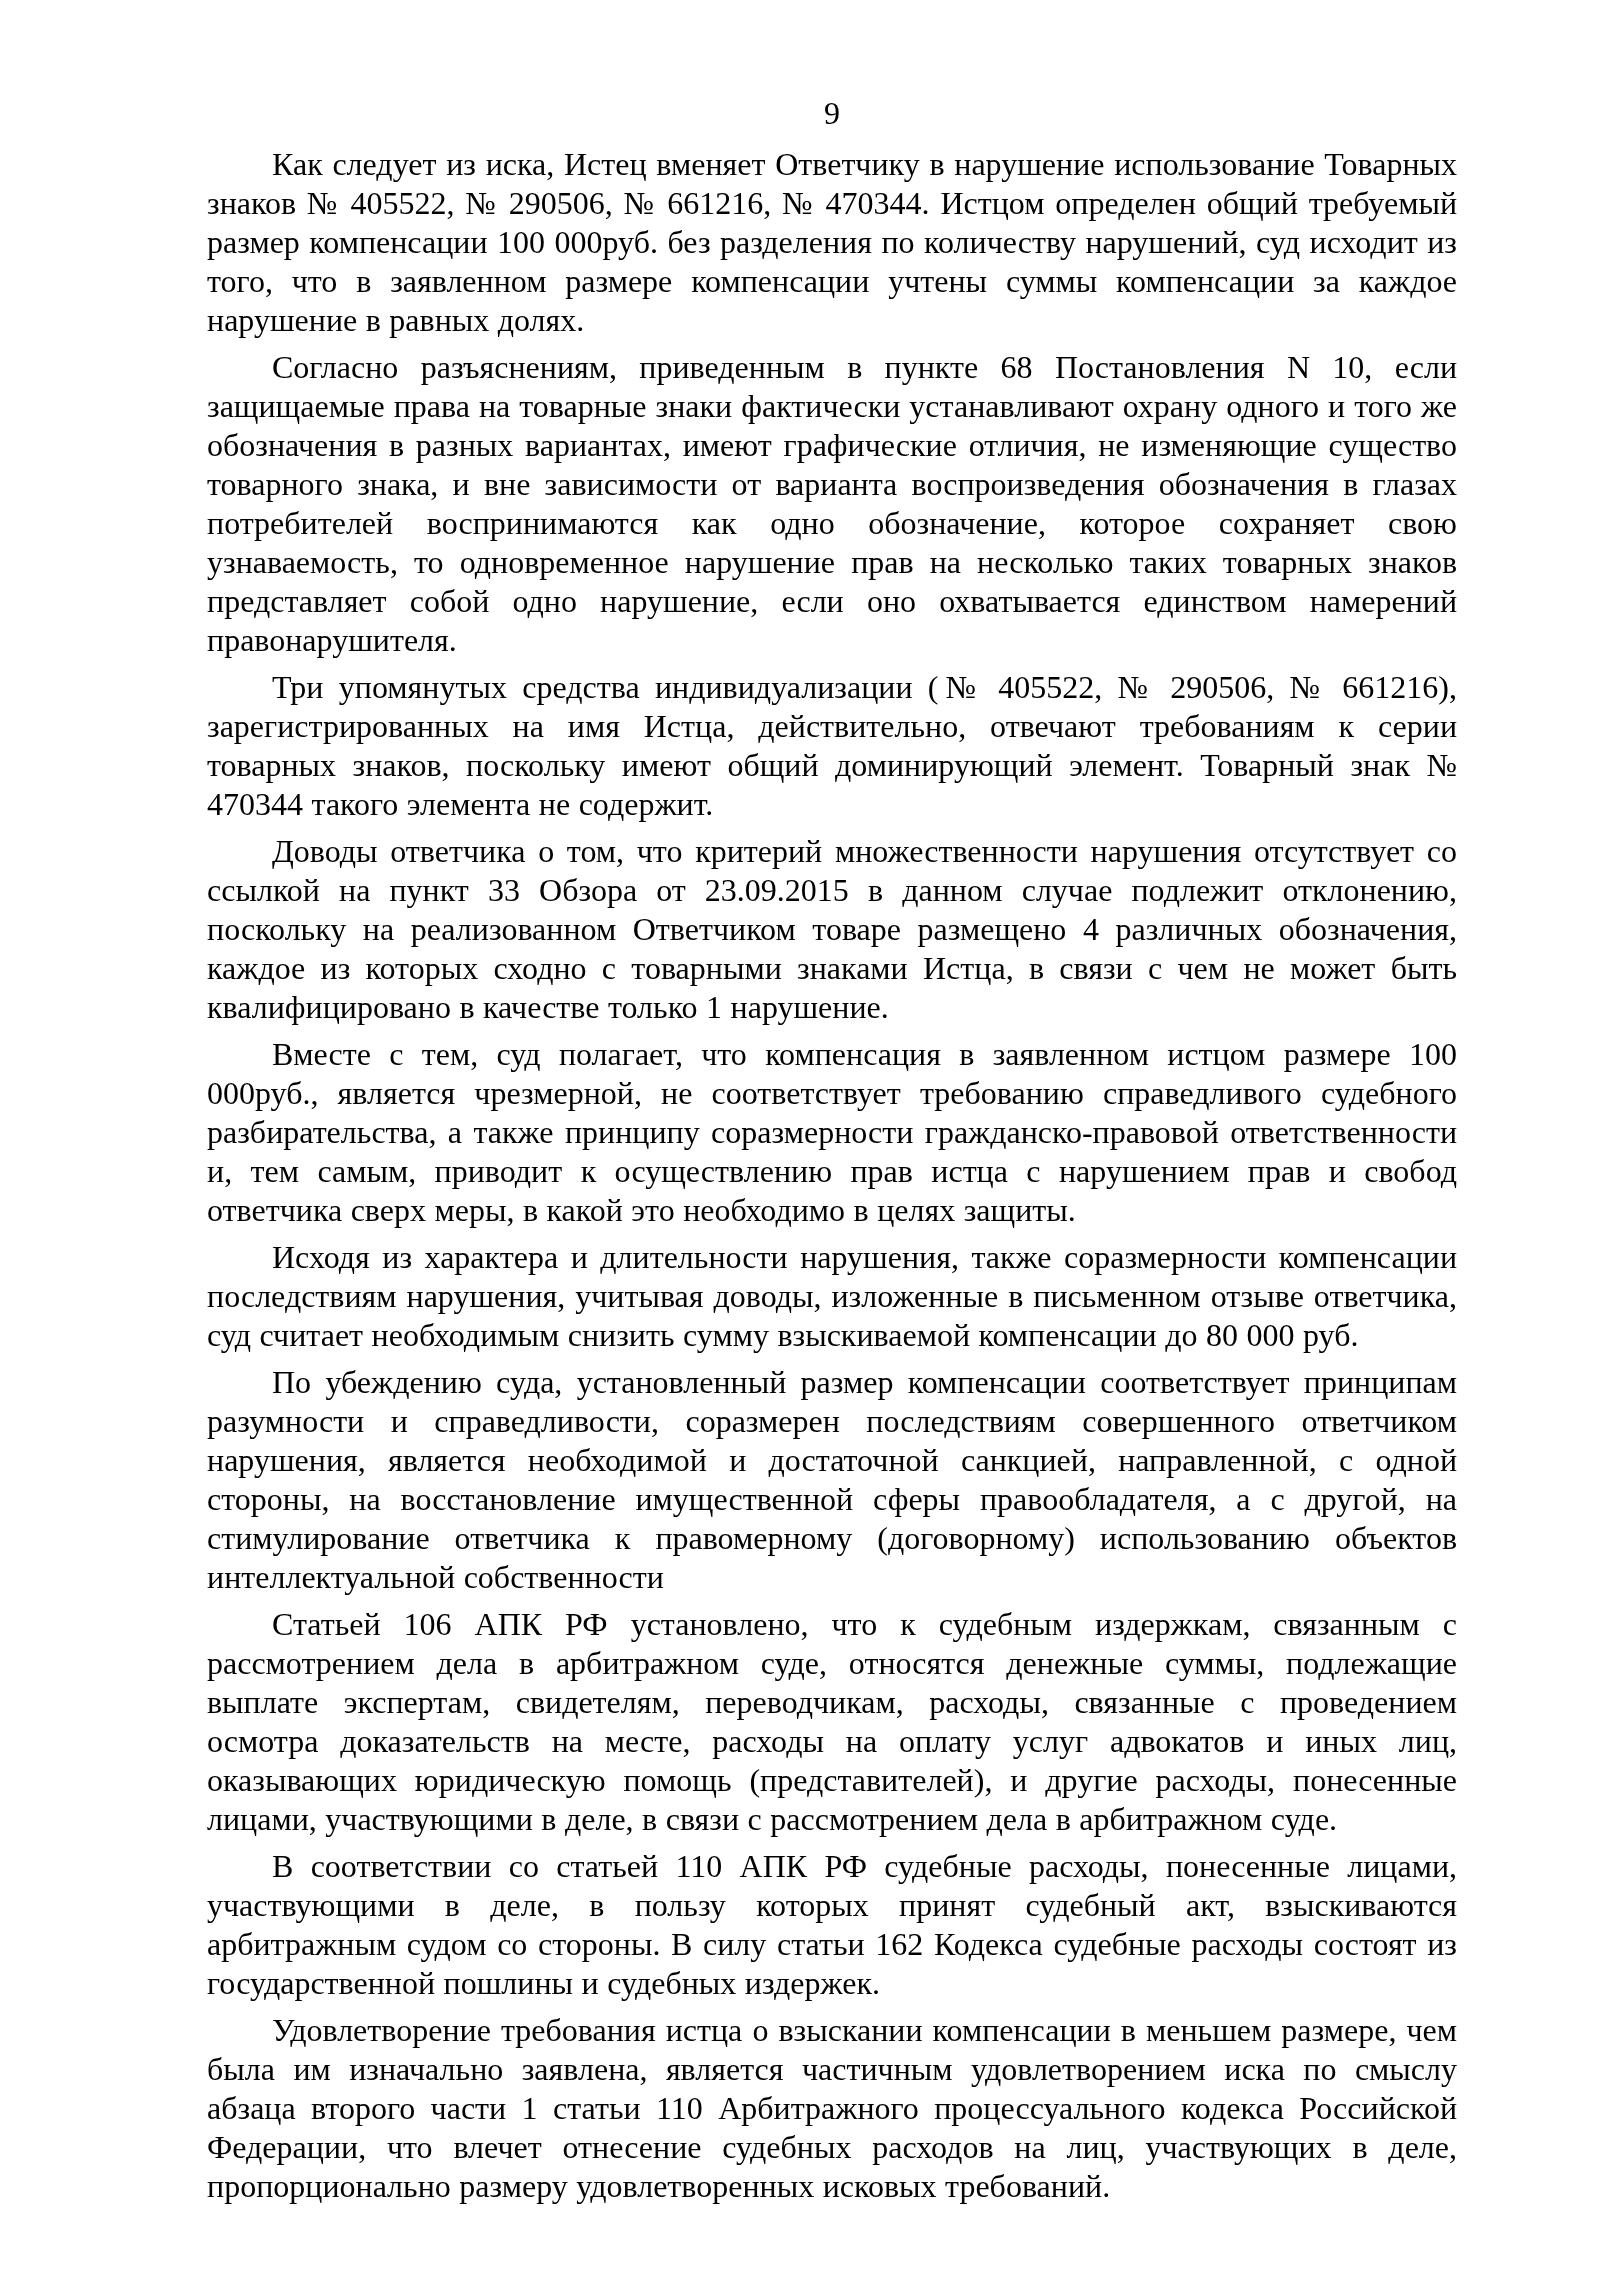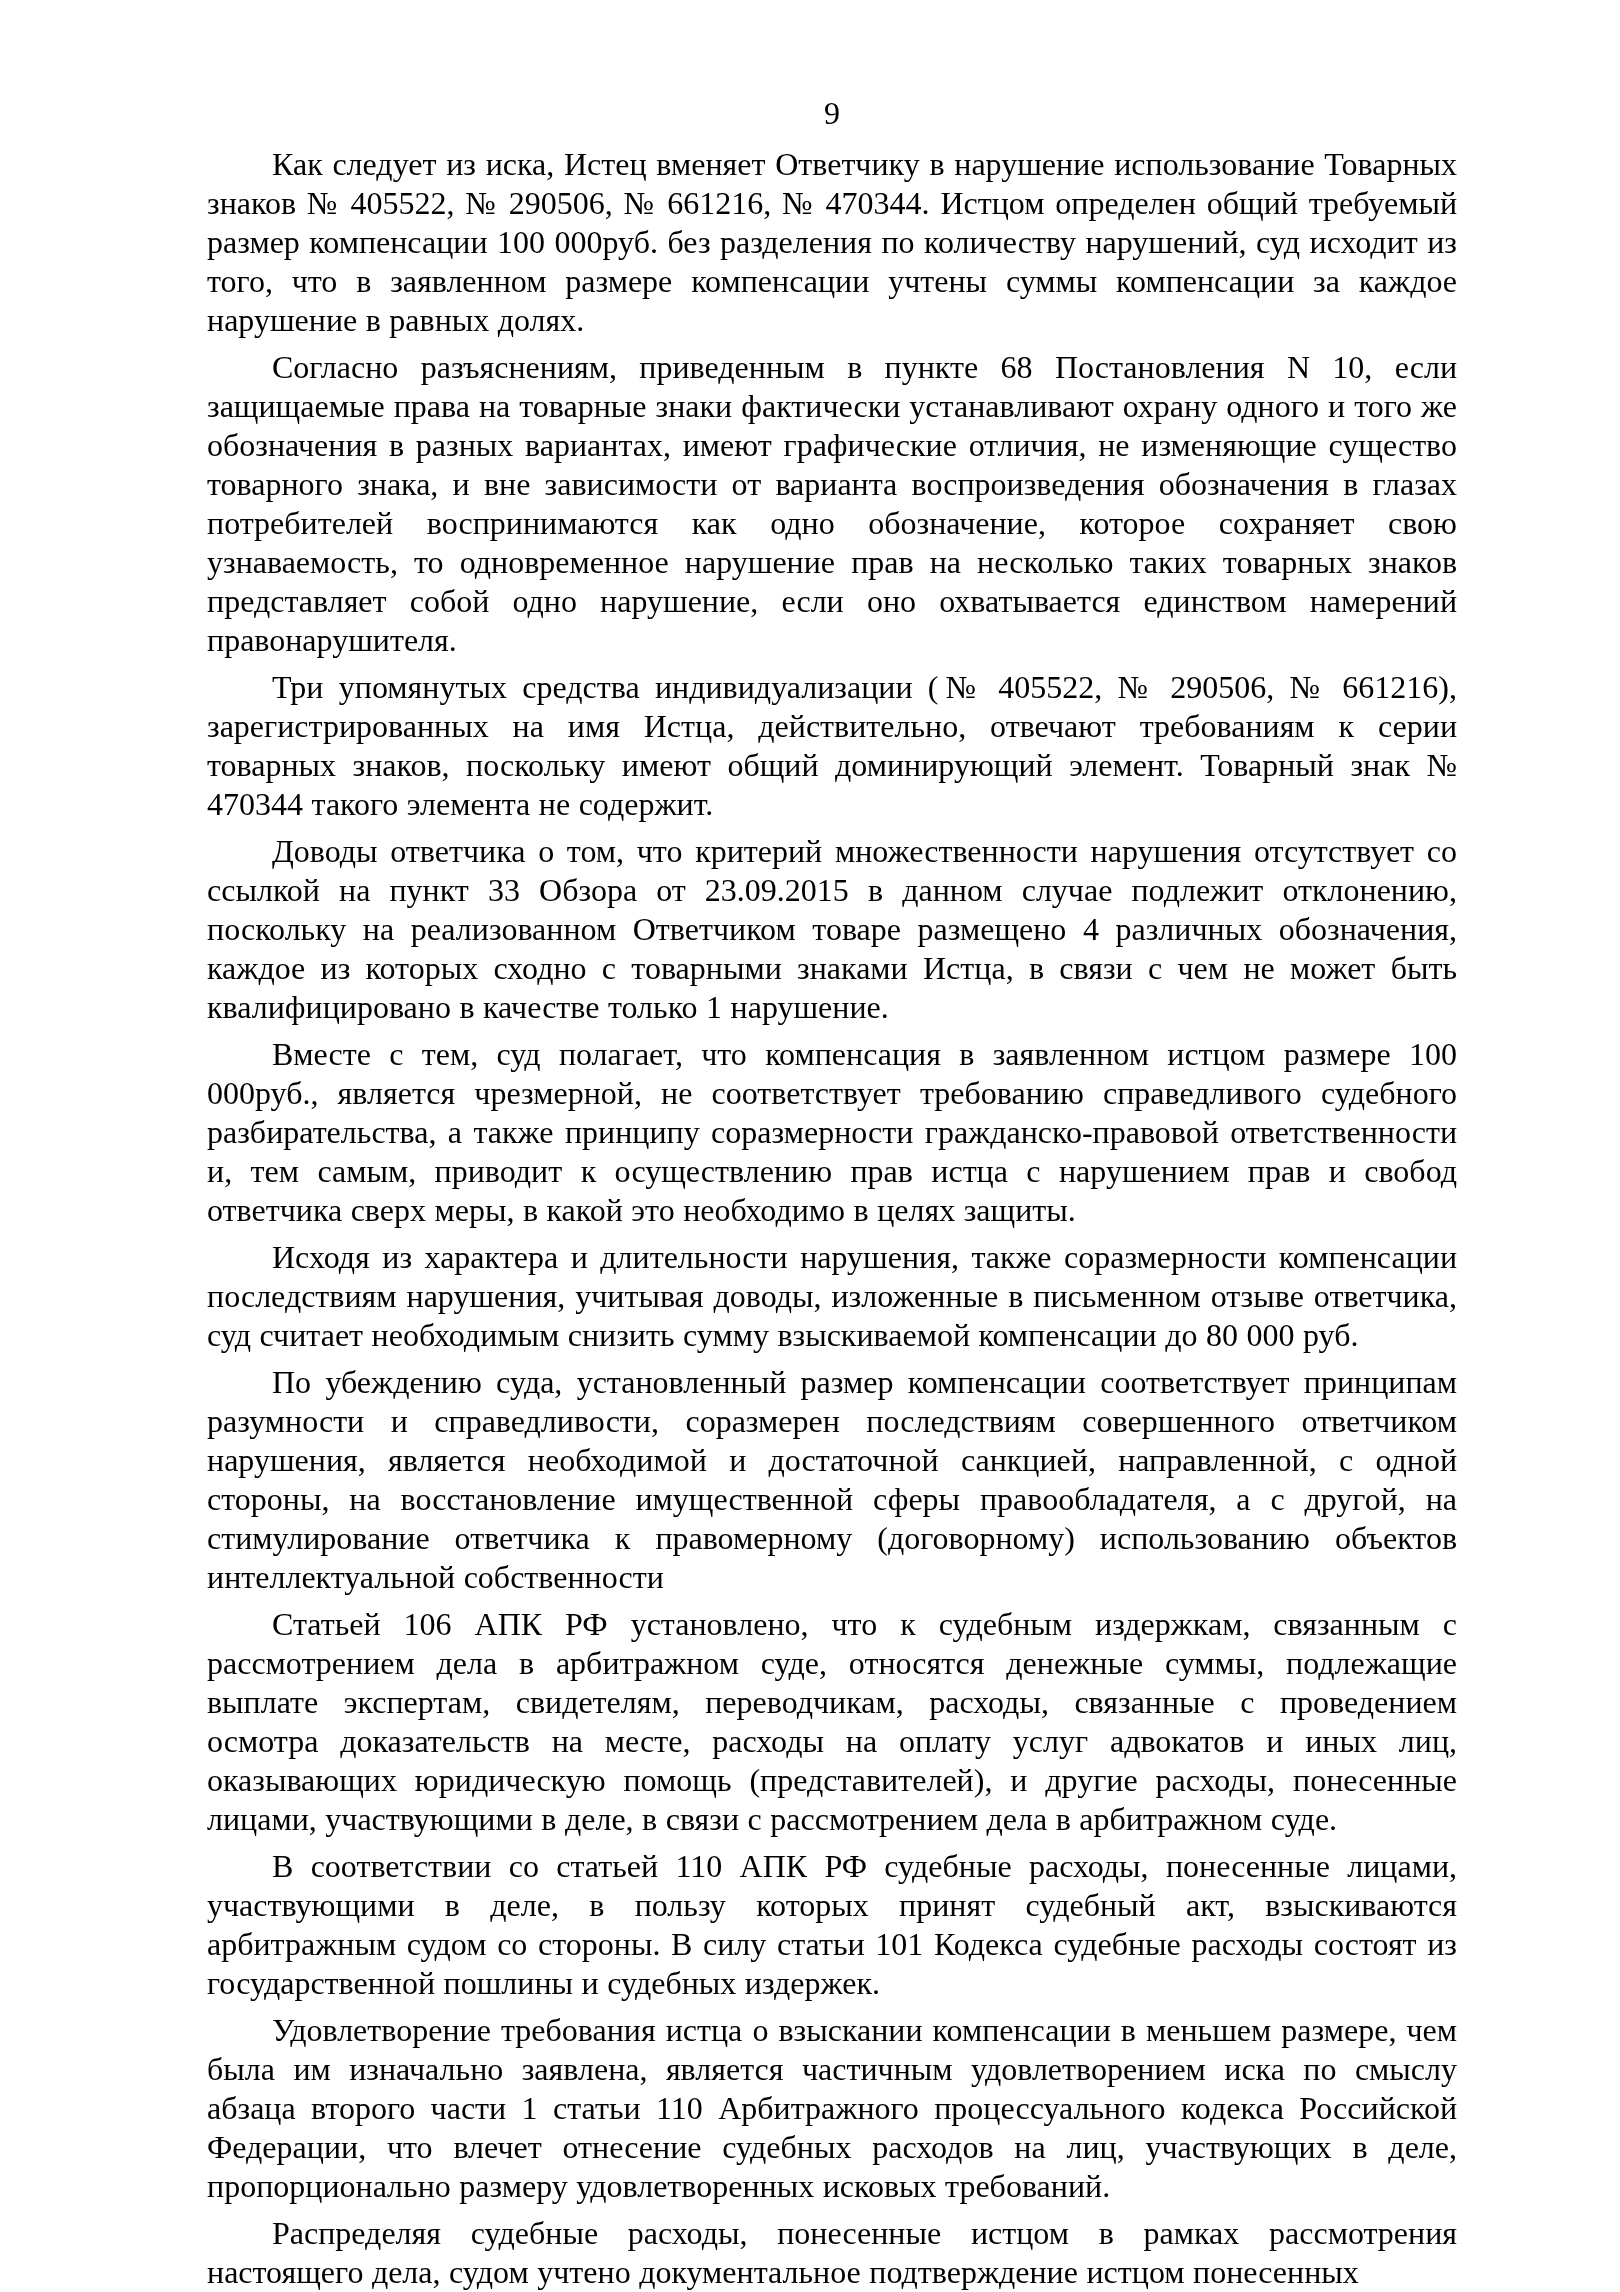--- a/index.html
+++ b/index.html
@@ -53,7 +53,7 @@
     <p>Исходя из характера и длительности нарушения, также соразмерности компенсации последствиям нарушения, учитывая доводы, изложенные в письменном отзыве ответчика, суд считает необходимым снизить сумму взыскиваемой компенсации до 80 000 руб.</p>
     <p>По убеждению суда, установленный размер компенсации соответствует принципам разумности и справедливости, соразмерен последствиям совершенного ответчиком нарушения, является необходимой и достаточной санкцией, направленной, с одной стороны, на восстановление имущественной сферы правообладателя, а с другой, на стимулирование ответчика к правомерному (договорному) использованию объектов интеллектуальной собственности</p>
     <p><span class="u">Статьей 106</span><span> АПК РФ установлено, что к судебным издержкам, связанным с рассмотрением дела в арбитражном суде, относятся денежные суммы, подлежащие выплате экспертам, свидетелям, переводчикам, расходы, связанные с проведением осмотра доказательств на месте, расходы на оплату услуг адвокатов и иных лиц, оказывающих юридическую помощь (представителей), и другие расходы, понесенные лицами, участвующими в деле, в связи с рассмотрением дела в арбитражном суде.</span></p>
-    <p>В соответствии со статьей 110 АПК РФ судебные расходы, понесенные лицами, участвующими в деле, в пользу которых принят судебный акт, взыскиваются арбитражным судом со стороны. В силу статьи 101 Кодекса судебные расходы состоят из государственной пошлины и судебных издержек.</p>
+    <p>В соответствии со статьей 110 АПК РФ судебные расходы, понесенные лицами, участвующими в деле, в пользу которых принят судебный акт, взыскиваются арбитражным судом со стороны. В силу статьи 162 Кодекса судебные расходы состоят из государственной пошлины и судебных издержек.</p>
     <p>Удовлетворение требования истца о взыскании компенсации в меньшем размере, чем была им изначально заявлена, является частичным удовлетворением иска по смыслу абзаца второго части 1 статьи 110 Арбитражного процессуального кодекса Российской Федерации, что влечет отнесение судебных расходов на лиц, участвующих в деле, пропорционально размеру удовлетворенных исковых требований.</p>
     <p>Распределяя судебные расходы, понесенные истцом в рамках рассмотрения настоящего дела, судом учтено документальное подтверждение истцом понесенных</p>
   </div>

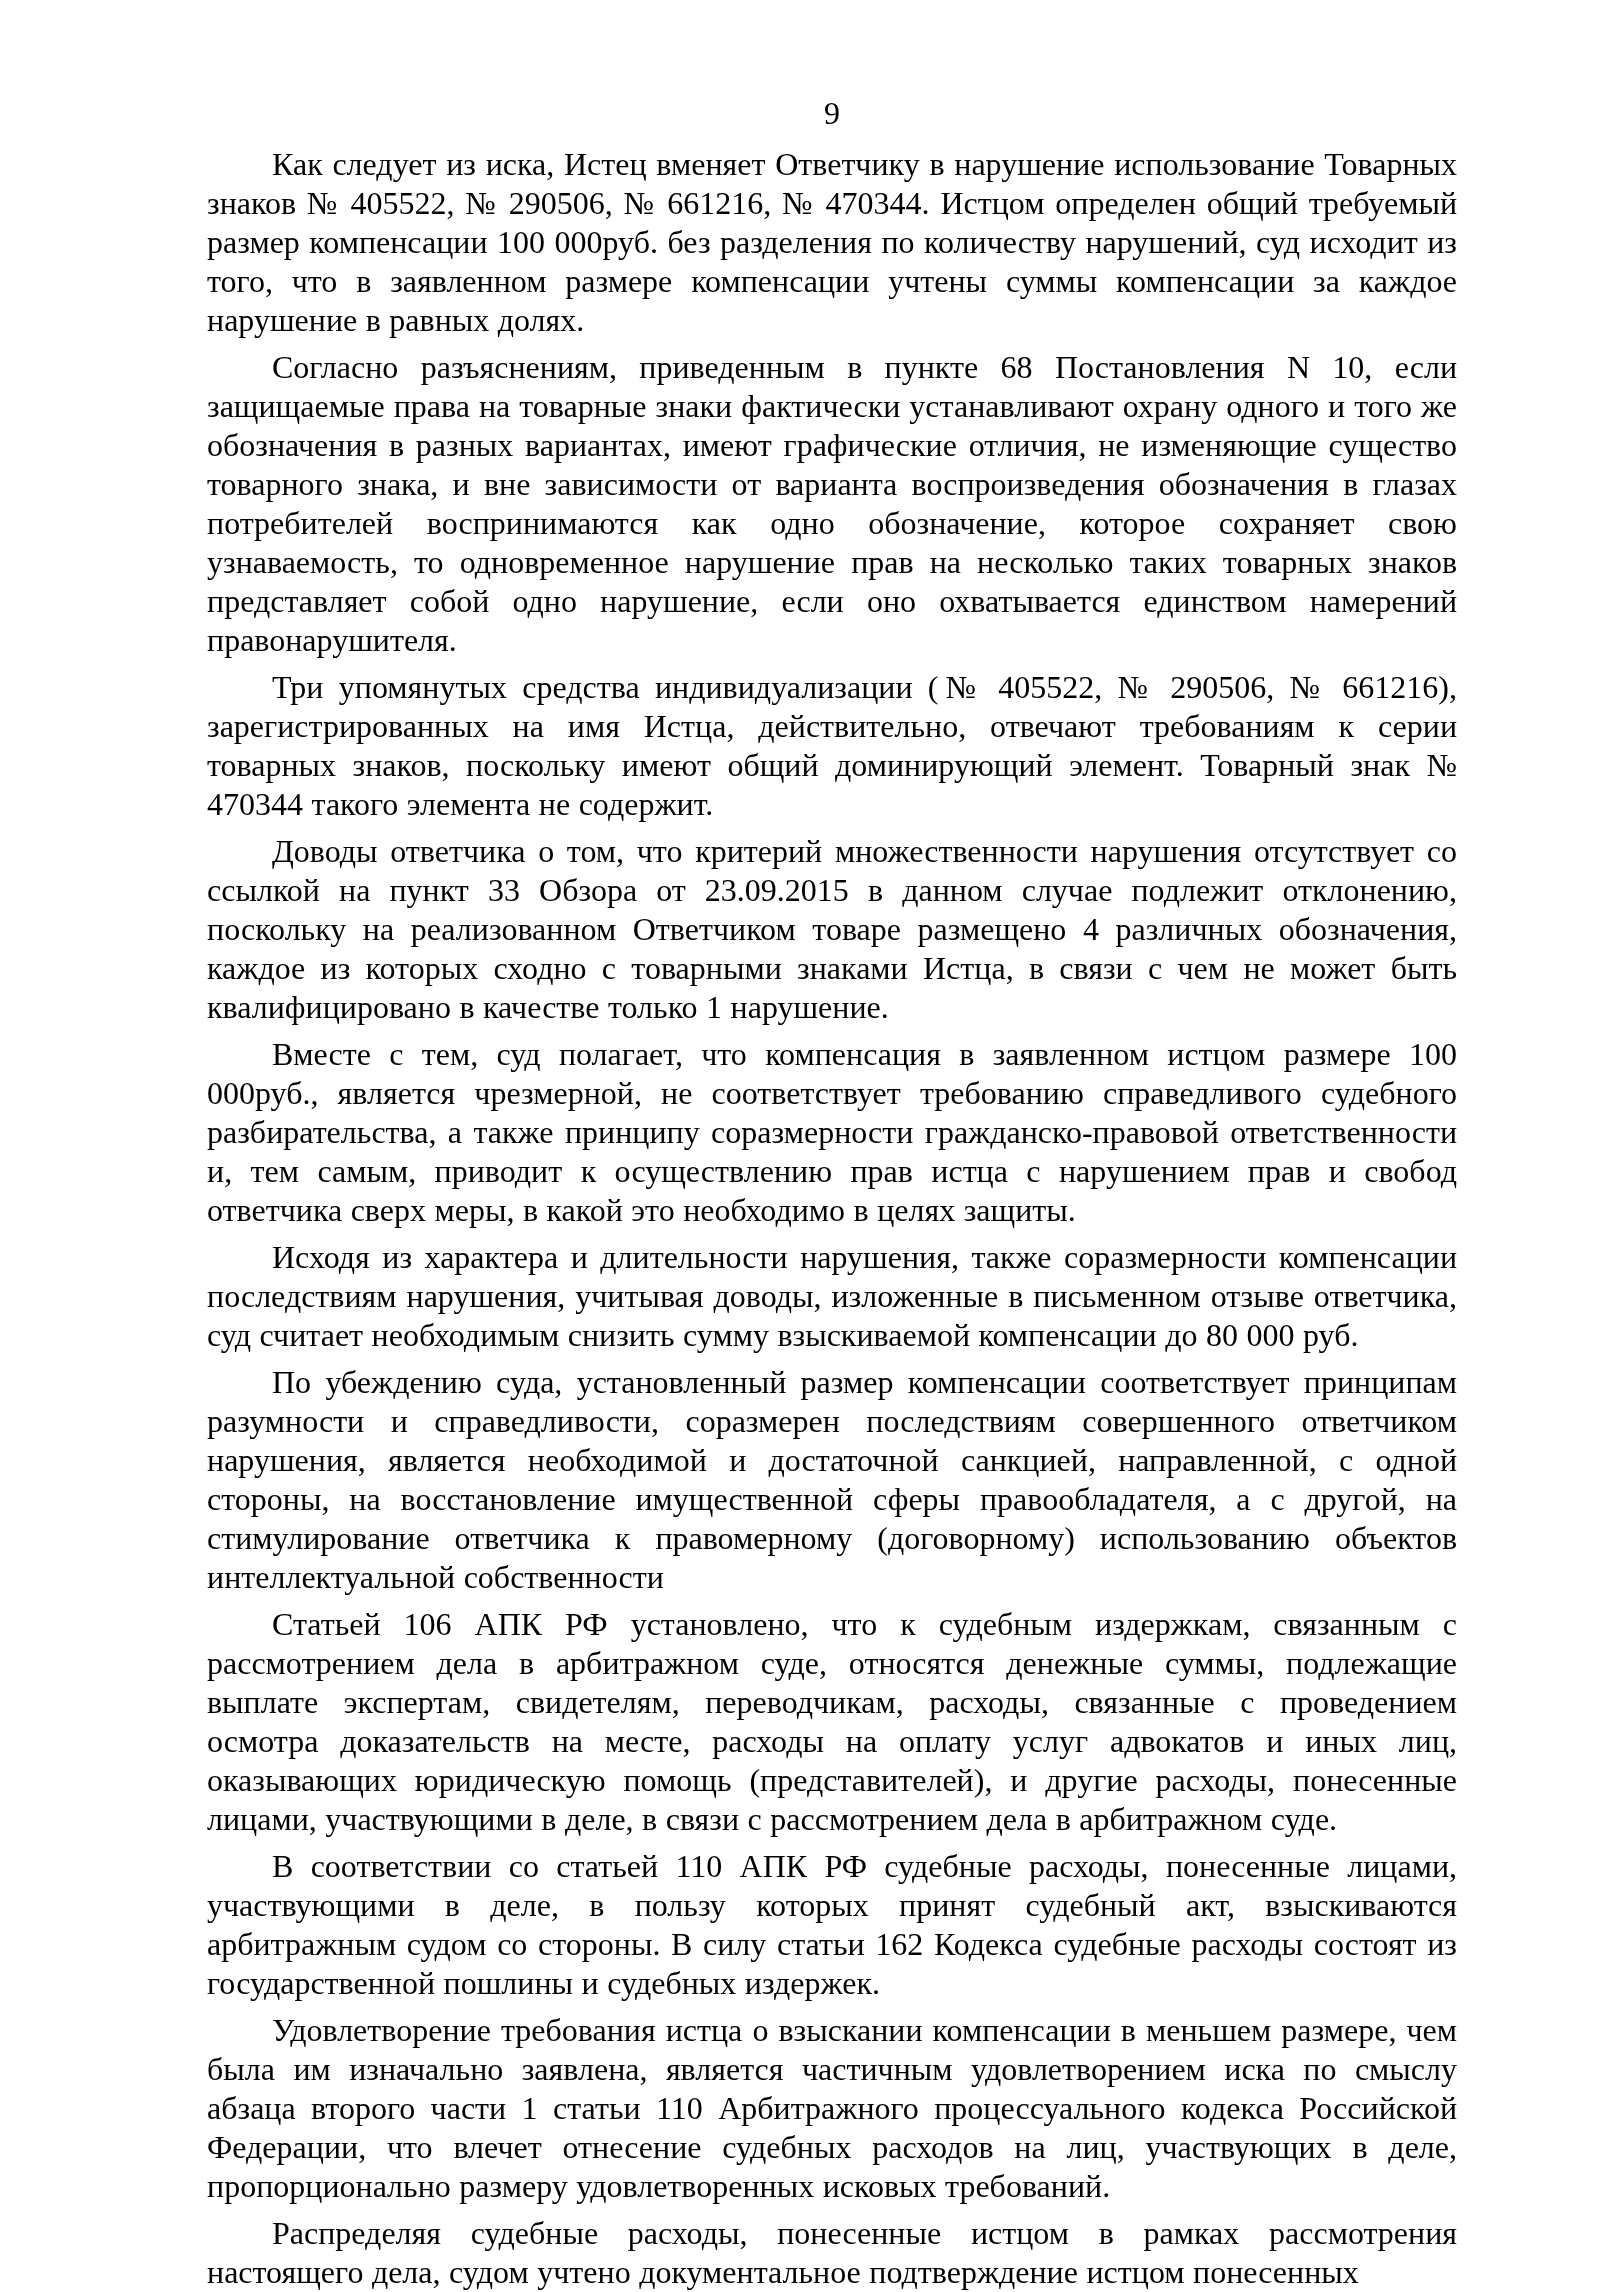--- a/index.html
+++ b/index.html
@@ -55,7 +55,6 @@
     <p><span class="u">Статьей 106</span><span> АПК РФ установлено, что к судебным издержкам, связанным с рассмотрением дела в арбитражном суде, относятся денежные суммы, подлежащие выплате экспертам, свидетелям, переводчикам, расходы, связанные с проведением осмотра доказательств на месте, расходы на оплату услуг адвокатов и иных лиц, оказывающих юридическую помощь (представителей), и другие расходы, понесенные лицами, участвующими в деле, в связи с рассмотрением дела в арбитражном суде.</span></p>
     <p>В соответствии со статьей 110 АПК РФ судебные расходы, понесенные лицами, участвующими в деле, в пользу которых принят судебный акт, взыскиваются арбитражным судом со стороны. В силу статьи 162 Кодекса судебные расходы состоят из государственной пошлины и судебных издержек.</p>
     <p>Удовлетворение требования истца о взыскании компенсации в меньшем размере, чем была им изначально заявлена, является частичным удовлетворением иска по смыслу абзаца второго части 1 статьи 110 Арбитражного процессуального кодекса Российской Федерации, что влечет отнесение судебных расходов на лиц, участвующих в деле, пропорционально размеру удовлетворенных исковых требований.</p>
-    <p>Распределяя судебные расходы, понесенные истцом в рамках рассмотрения настоящего дела, судом учтено документальное подтверждение истцом понесенных</p>
   </div>
 </div>
 

